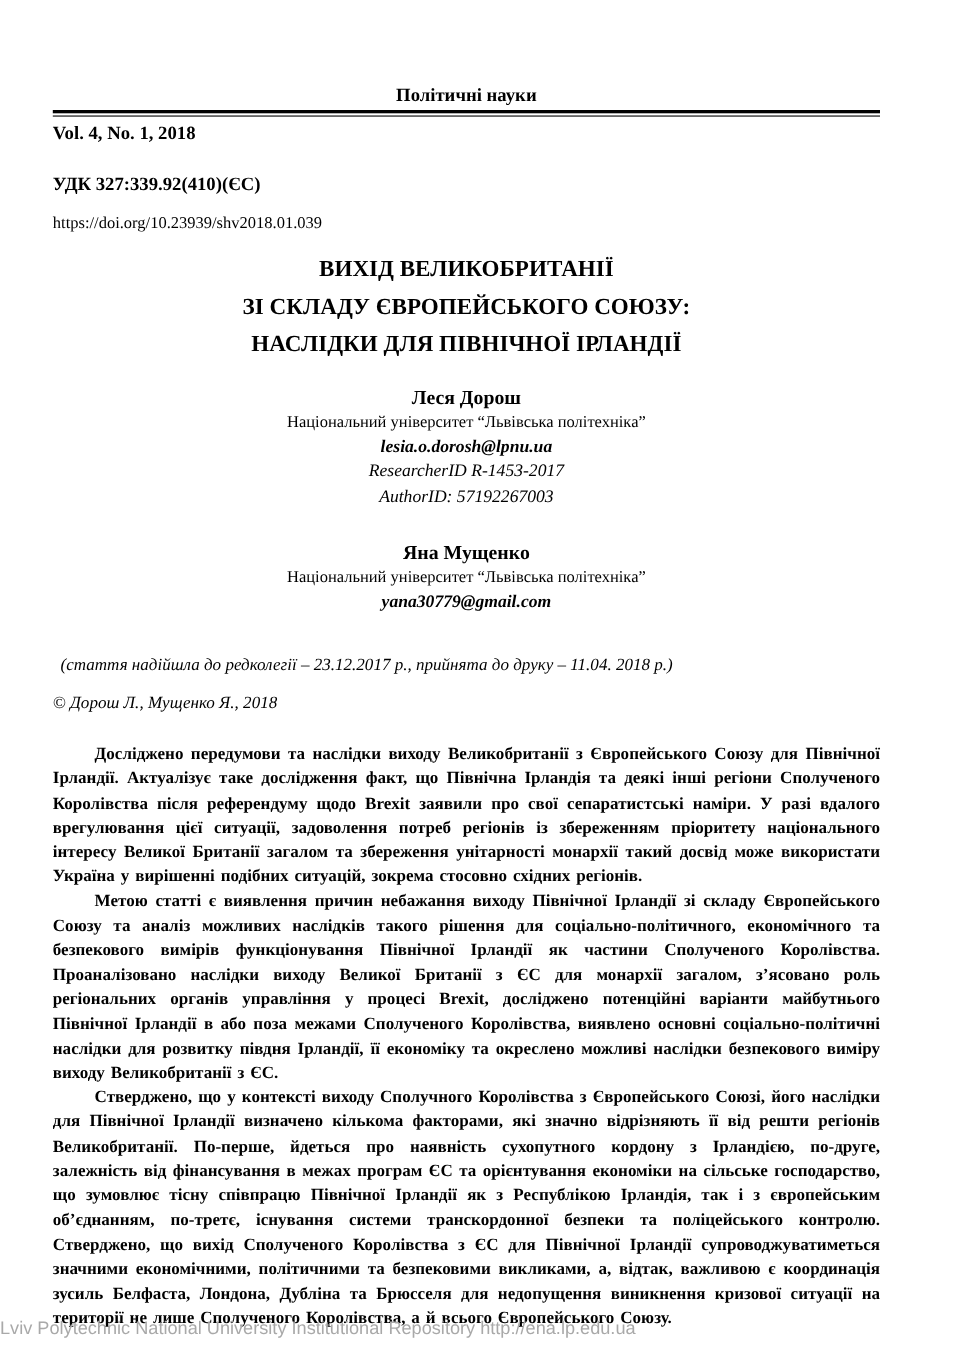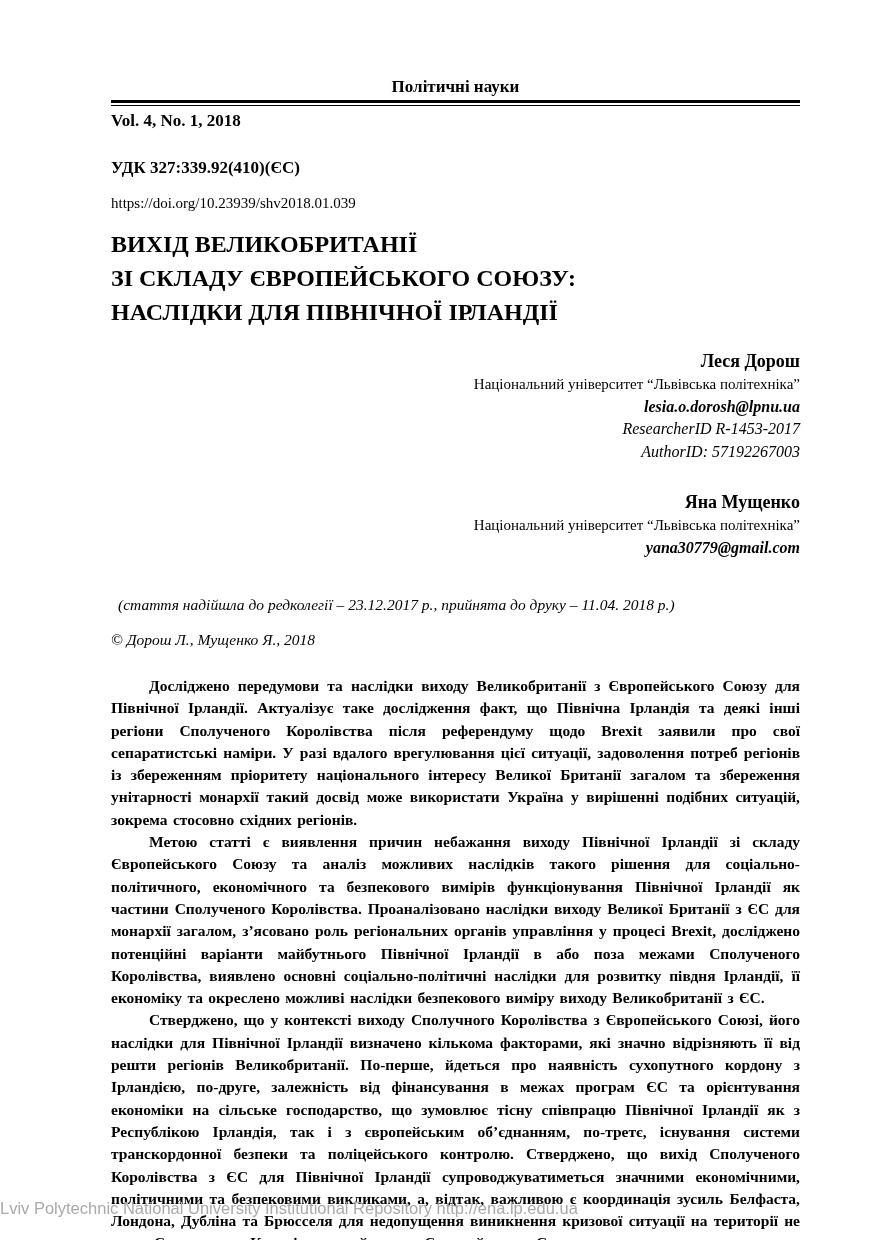--- a/index.html
+++ b/index.html
@@ -20,7 +20,7 @@
     width: 876px;
     height: 1240px;
     box-sizing: border-box;
-    padding: 76px 76px 0 111px;
+    padding: 76px 76px 0 48px;
   }
   .section-title {
     text-align: center;

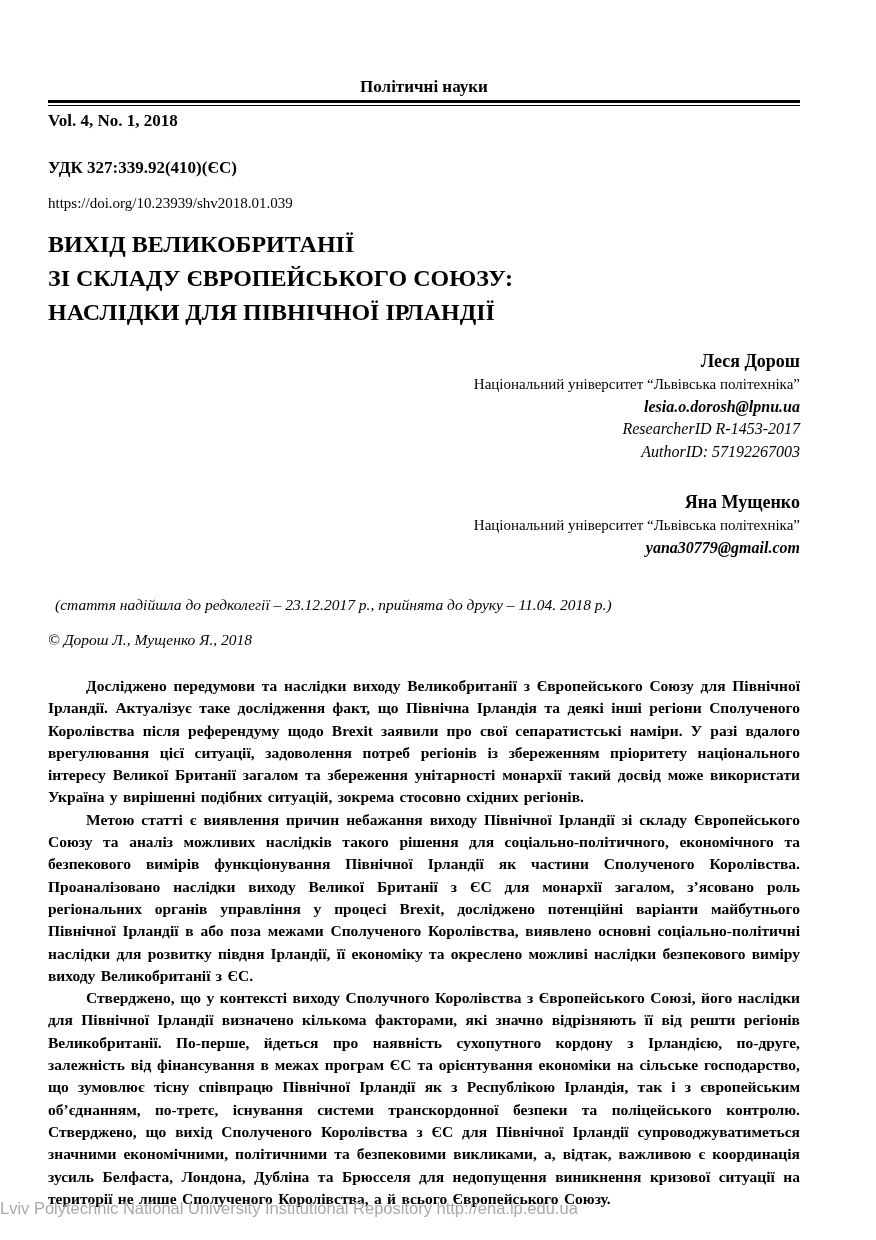--- a/index.html
+++ b/index.html
@@ -50,9 +50,9 @@
     margin: 17px 0 0 0;
   }
   .article-title {
-    text-align: left;
+    text-align: center;
     font-weight: bold;
-    font-size: 24px;
+    font-size: 21px;
     line-height: 34px;
     margin: 15px 0 0 0;
   }

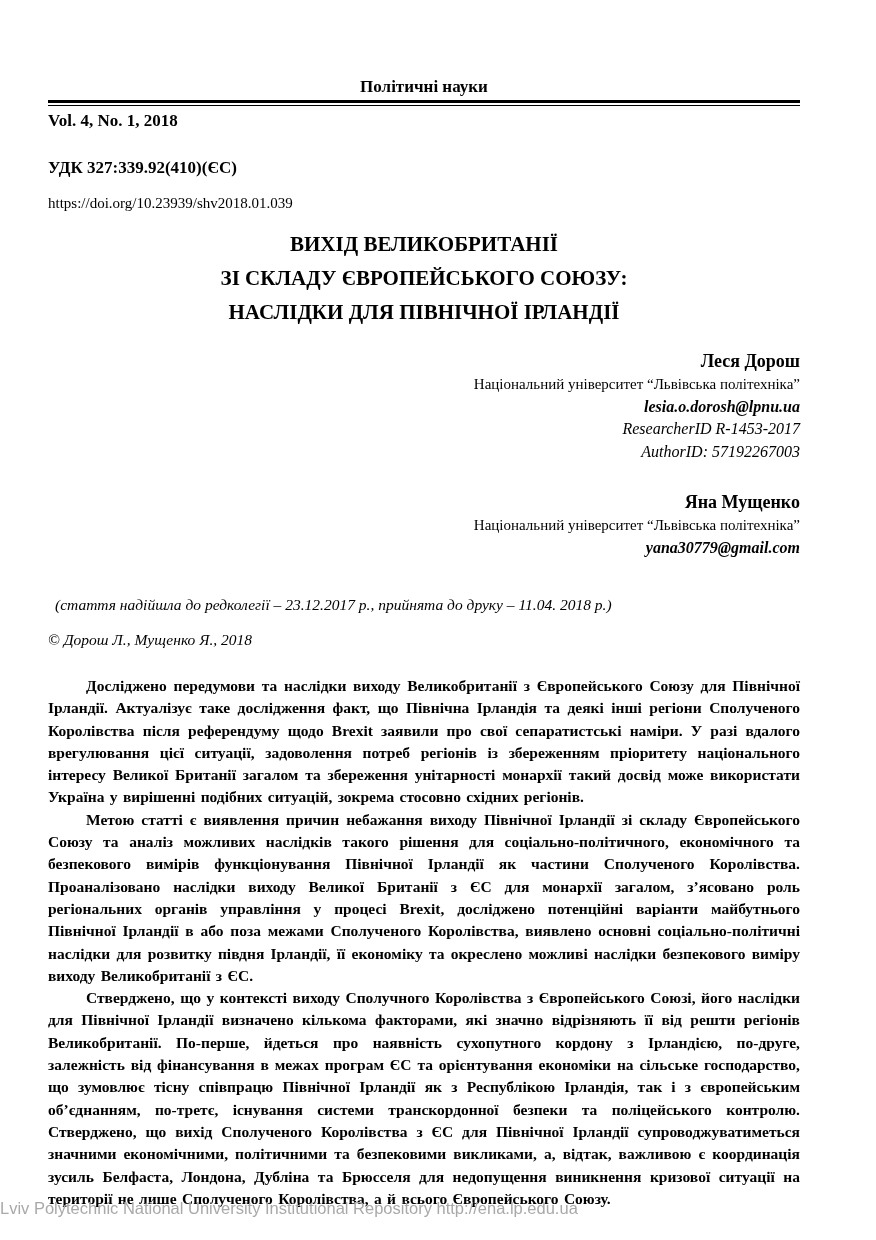--- a/index.html
+++ b/index.html
@@ -57,7 +57,7 @@
     margin: 15px 0 0 0;
   }
   .author-block {
-    text-align: right;
+    text-align: center;
     margin-top: 20px;
     line-height: 22.5px;
   }

